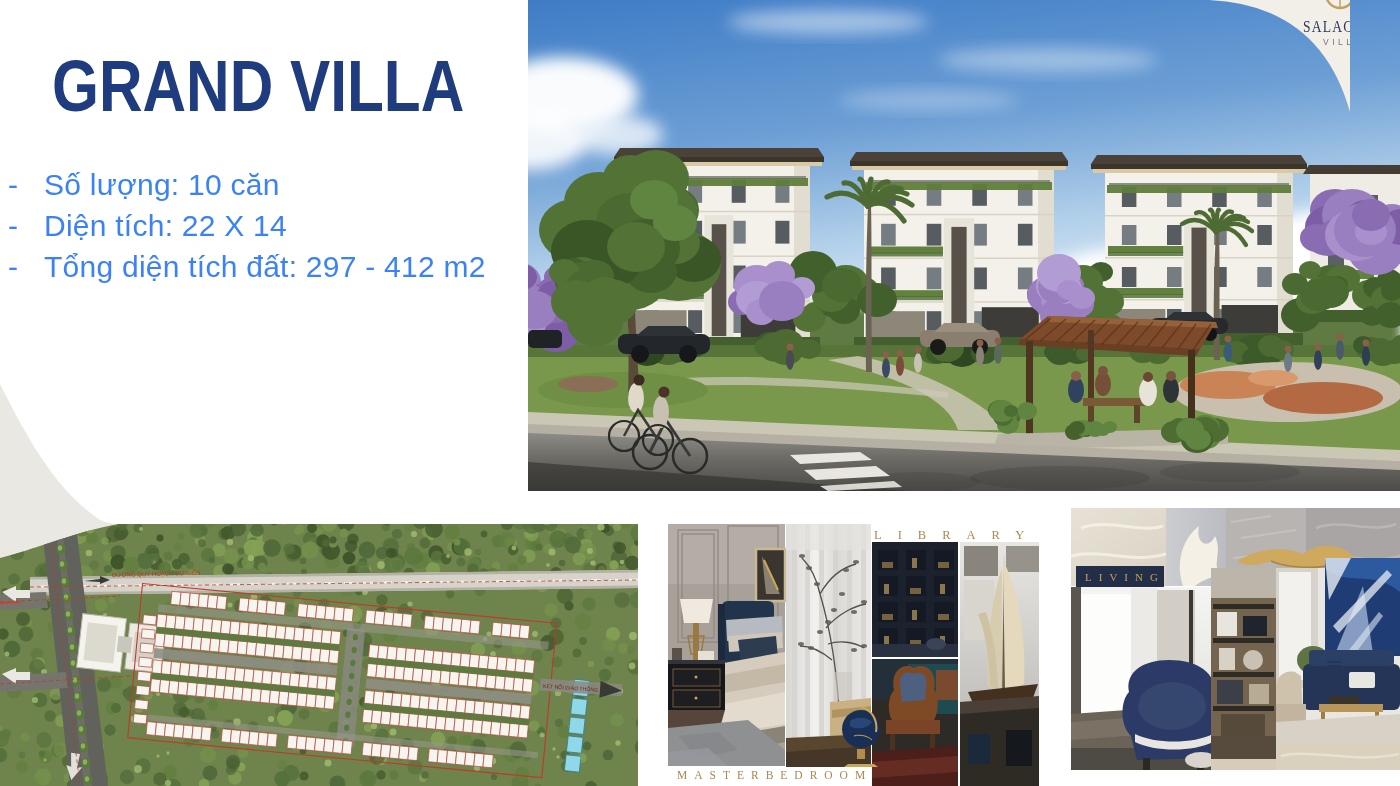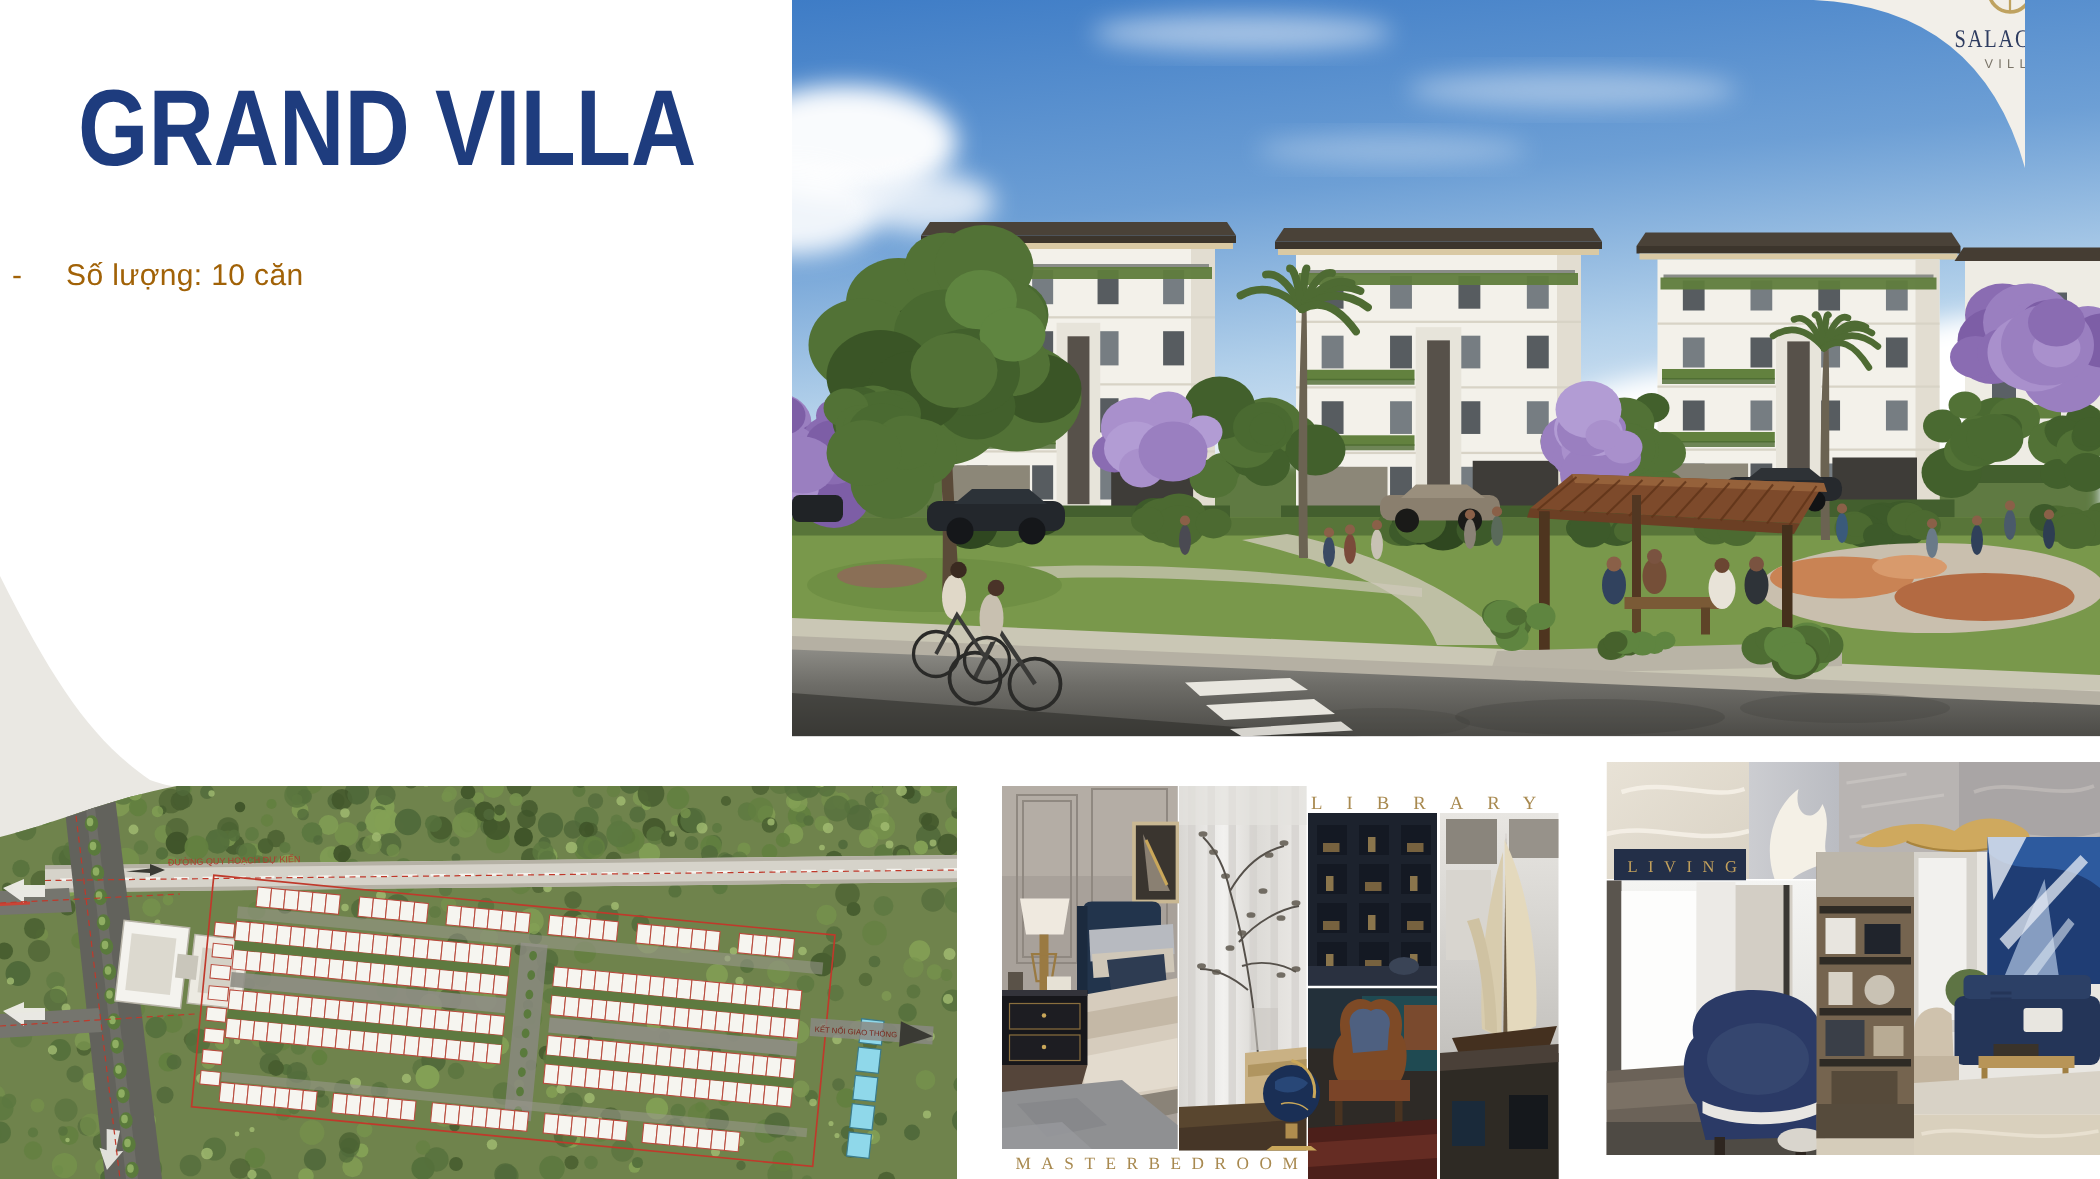--- a/index.html
+++ b/index.html
@@ -11,7 +11,7 @@
 
 <div class="abs" style="left:52px;top:45px;font-size:72px;font-weight:bold;color:#1e3c7e;letter-spacing:0px;transform:scaleX(0.838);transform-origin:left top;">GRAND VILLA</div>
 
-<div class="abs" style="left:8px;top:164px;font-size:20px;color:#a16207;line-height:41px;white-space:nowrap;letter-spacing:0.25px;">
+<div class="abs" style="left:8px;top:164px;font-size:30px;color:#3b82f6;line-height:41px;white-space:nowrap;letter-spacing:0.25px;">
   <div><span style="display:inline-block;width:36px;">-</span>Số lượng: 10 căn</div>
 </div>
 

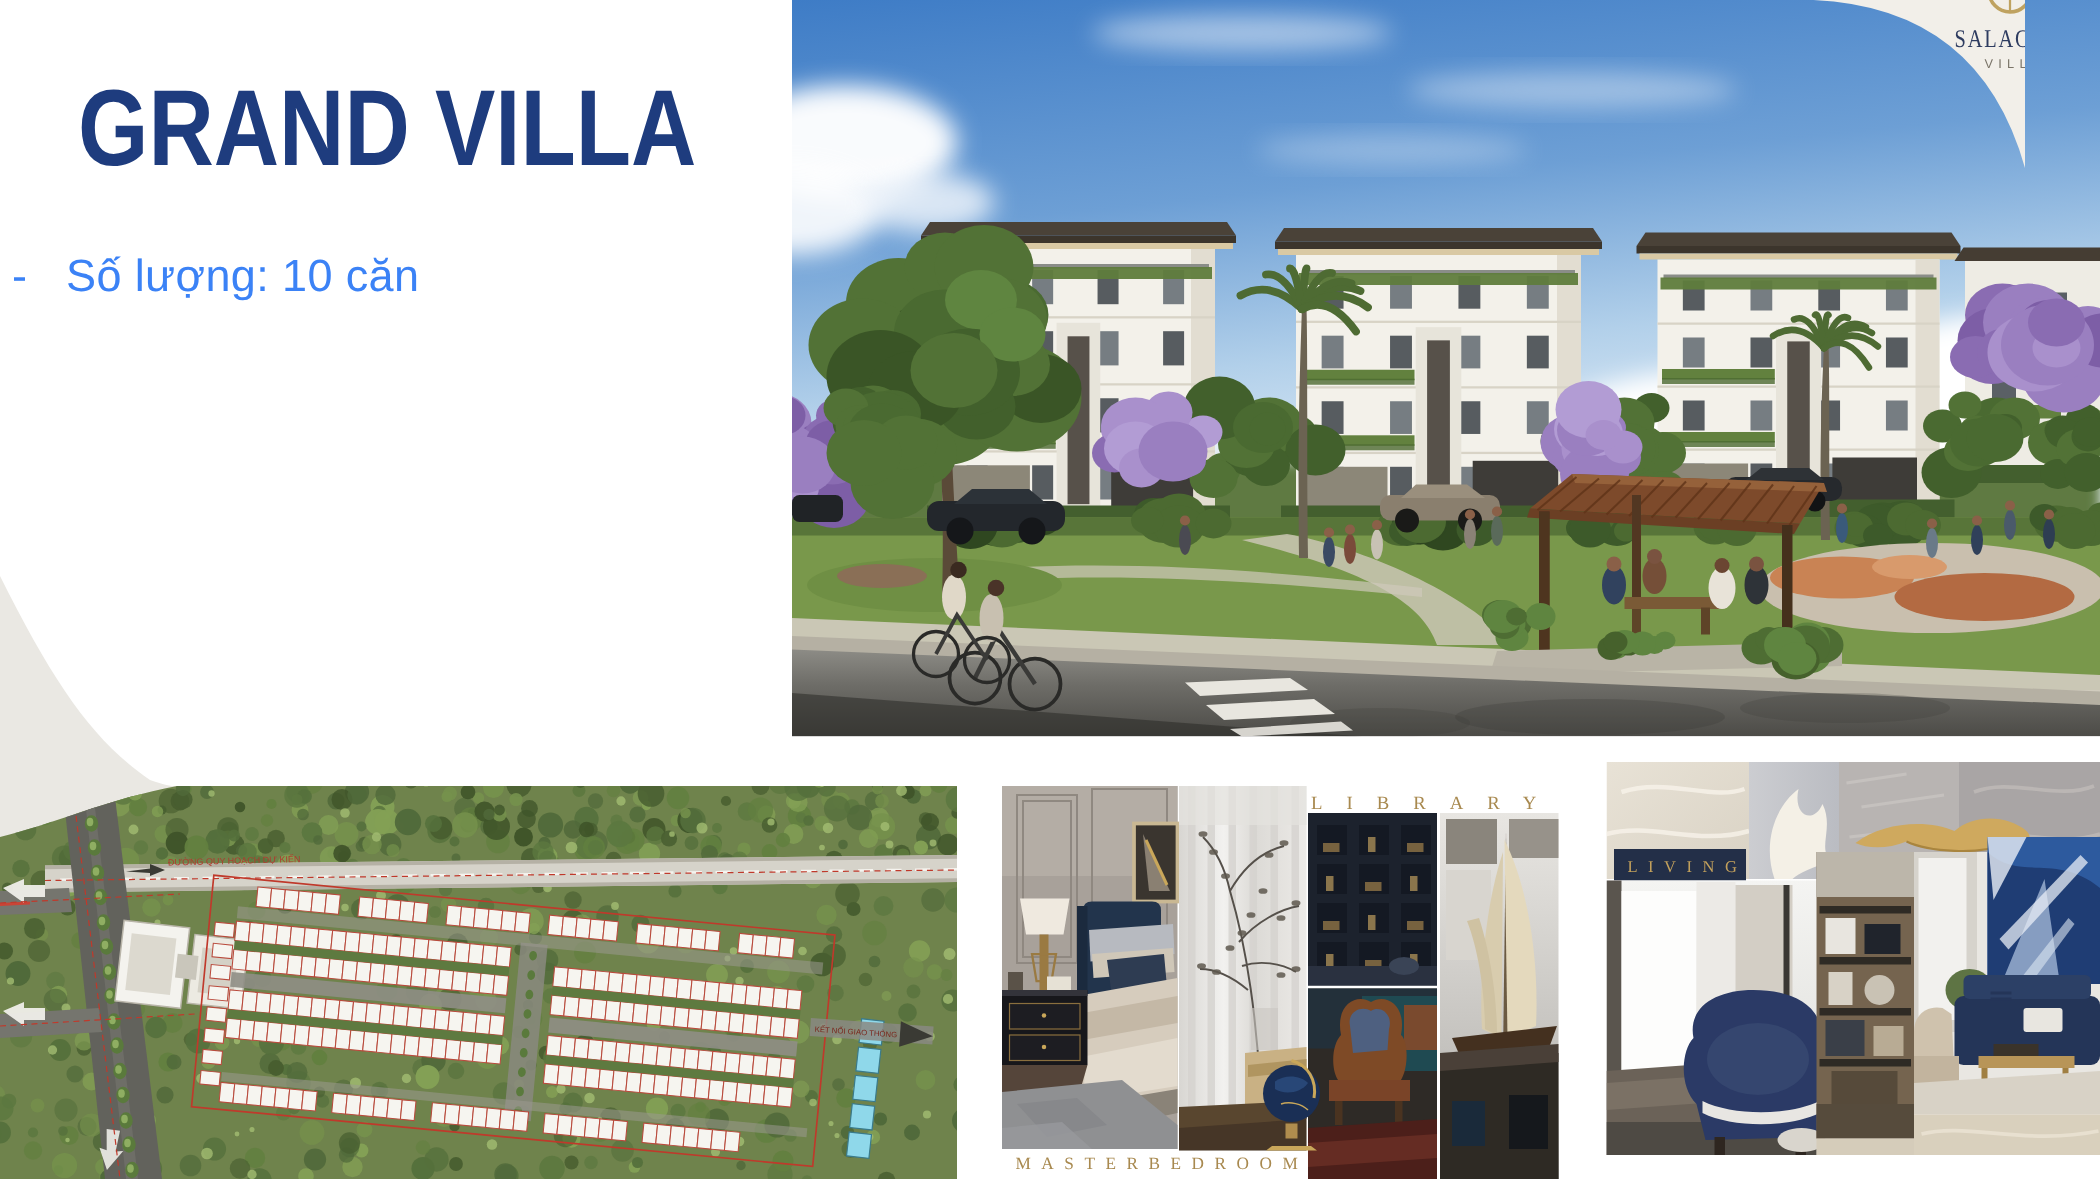--- a/index.html
+++ b/index.html
@@ -13,6 +13,7 @@
 
 <div class="abs" style="left:8px;top:164px;font-size:30px;color:#3b82f6;line-height:41px;white-space:nowrap;letter-spacing:0.25px;">
   <div><span style="display:inline-block;width:36px;">-</span>Số lượng: 10 căn</div>
+  <div><span style="display:inline-block;width:36px;">-</span>Diện tích: 22 X 14</div>
 </div>
 
 <div class="abs" style="left:528px;top:0;width:872px;height:491px;overflow:hidden;">

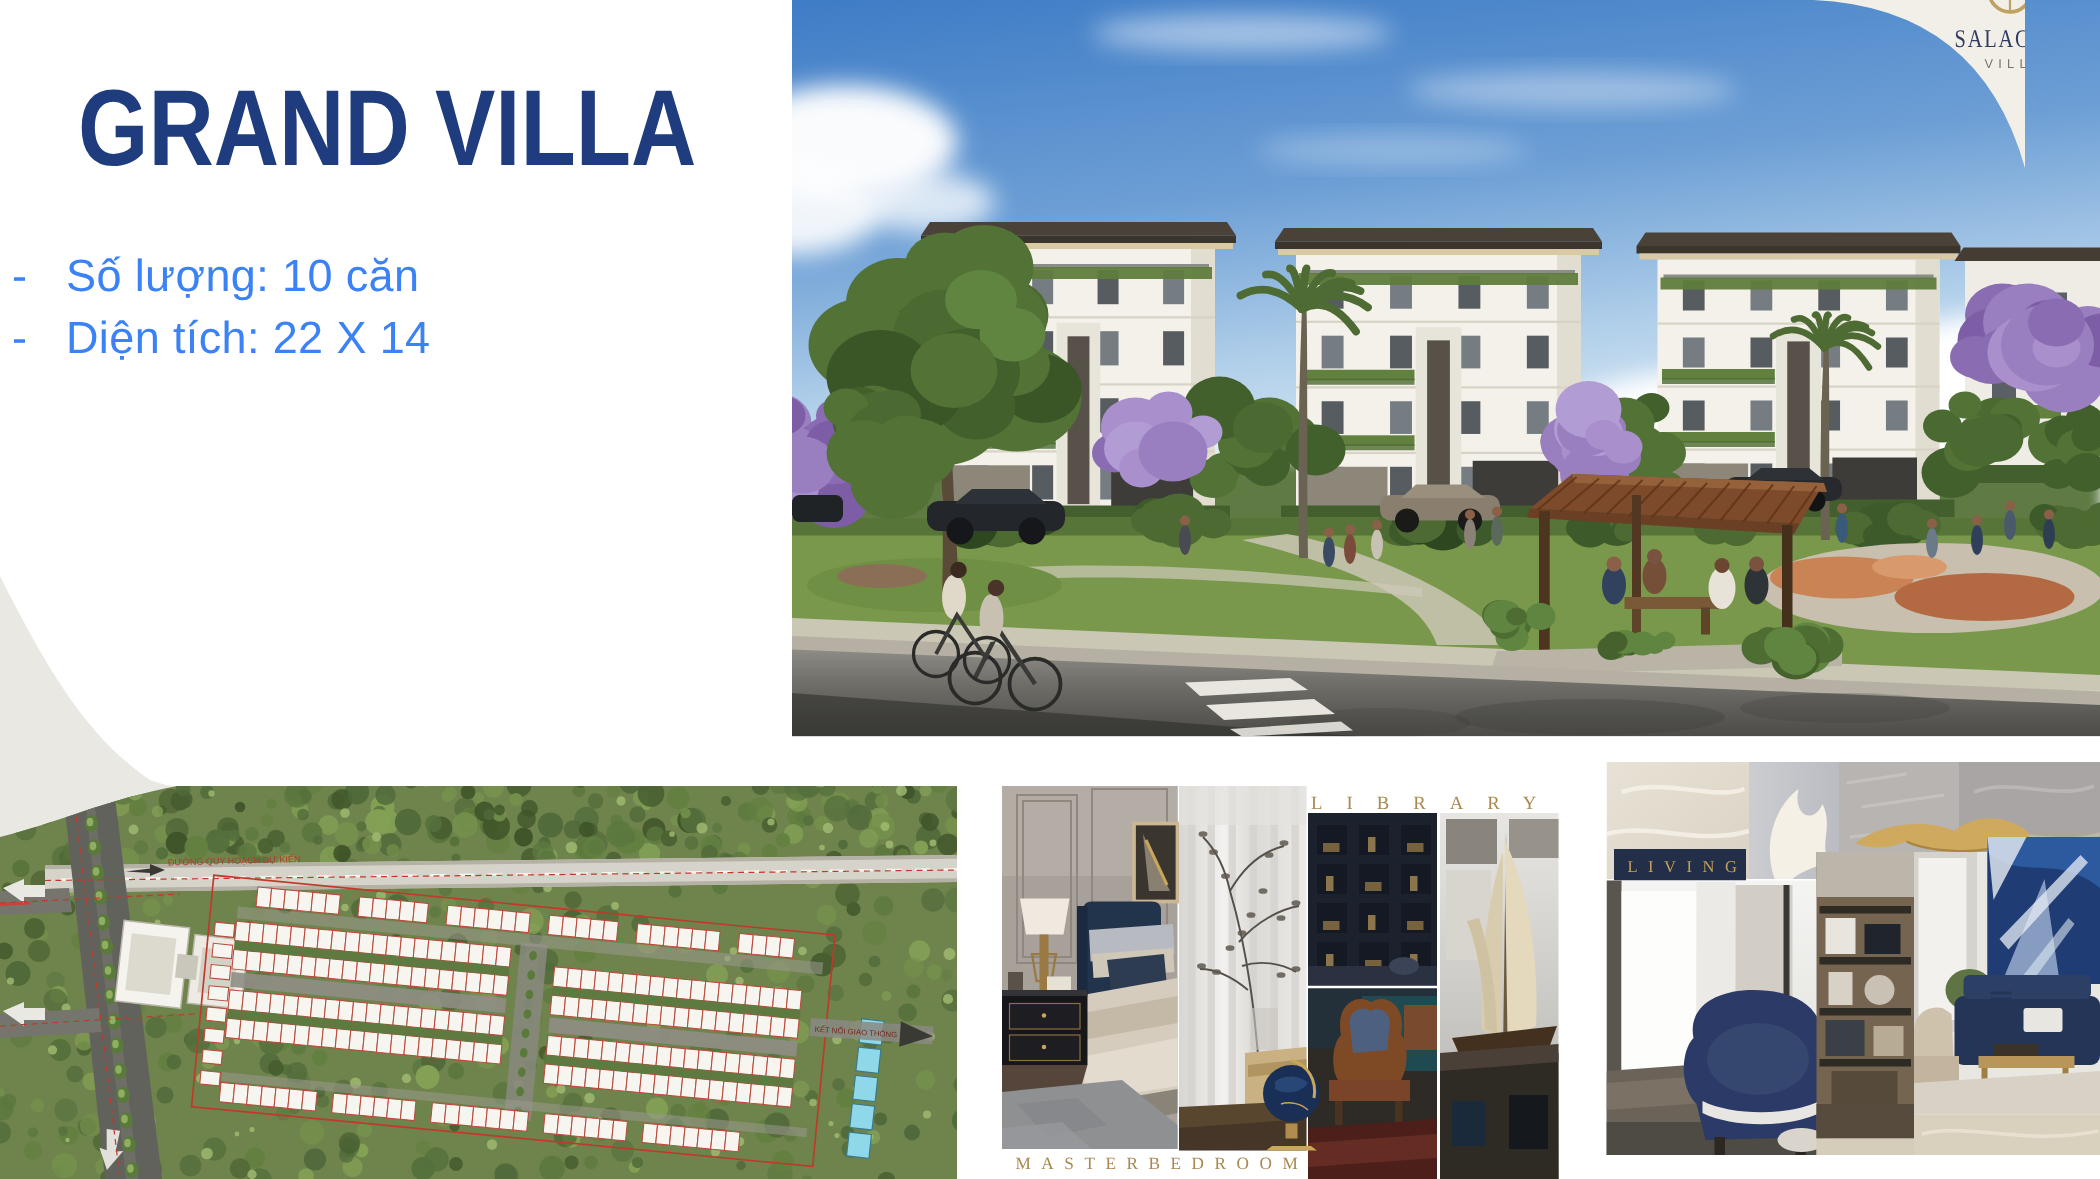--- a/index.html
+++ b/index.html
@@ -14,6 +14,7 @@
 <div class="abs" style="left:8px;top:164px;font-size:30px;color:#3b82f6;line-height:41px;white-space:nowrap;letter-spacing:0.25px;">
   <div><span style="display:inline-block;width:36px;">-</span>Số lượng: 10 căn</div>
   <div><span style="display:inline-block;width:36px;">-</span>Diện tích: 22 X 14</div>
+  <div><span style="display:inline-block;width:36px;">-</span>Tổng diện tích đất: 297 - 412 m2</div>
 </div>
 
 <div class="abs" style="left:528px;top:0;width:872px;height:491px;overflow:hidden;">

